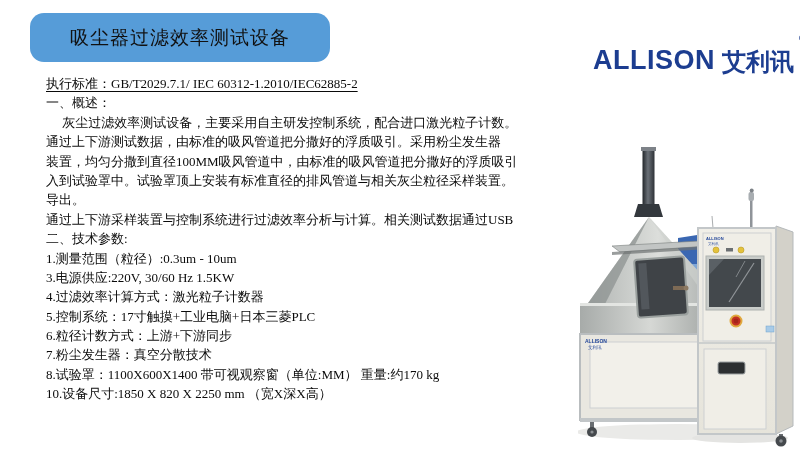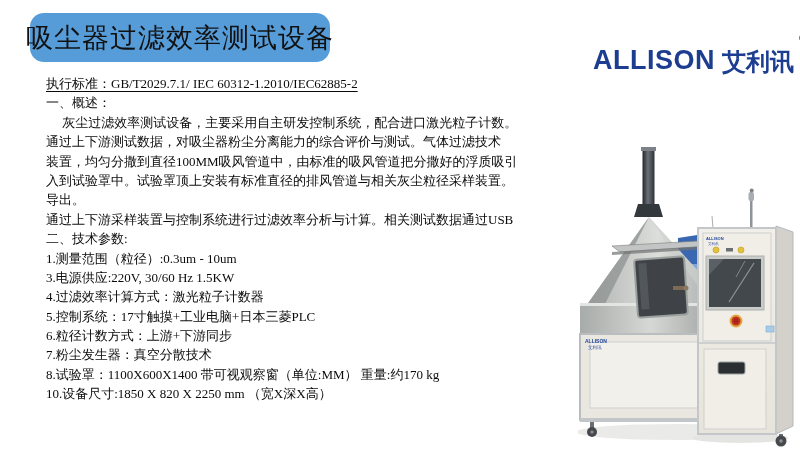--- a/index.html
+++ b/index.html
@@ -16,7 +16,7 @@
     display:flex;align-items:center;justify-content:center;
   }
   .banner .banner-text{
-    font-size:27px;color:#111;letter-spacing:1px;white-space:nowrap;text-align:center;
+    font-size:19px;color:#111;letter-spacing:1px;white-space:nowrap;text-align:center;
   }
   
   .logo{

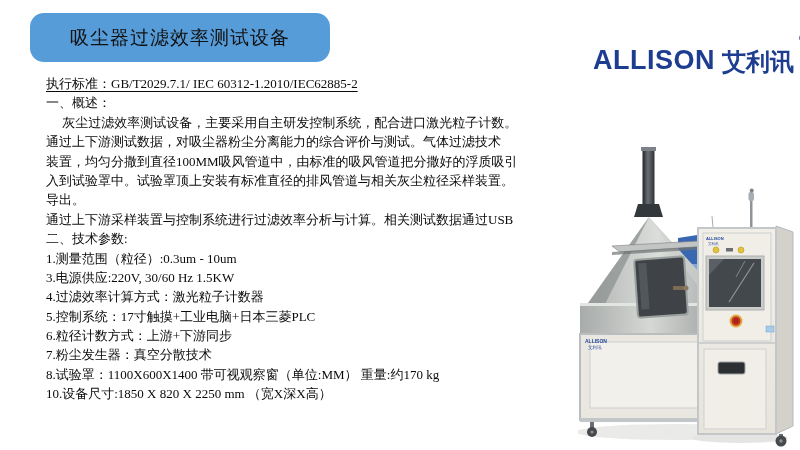--- a/index.html
+++ b/index.html
@@ -60,7 +60,7 @@
   <div>
 
   <div class="line">　 灰尘过滤效率测试设备，主要采用自主研发控制系统，配合进口激光粒子计数。</div>
-      <div class="line">通过上下游测试数据，对吸尘器粉尘分离能力的综合评价与测试。气体过滤技术</div>
+      <div class="line">通过上下游测试数据，由标准的吸风管道把分撒好的浮质吸引。采用粉尘发生器</div>
       <div class="line">装置，均匀分撒到直径100MM吸风管道中，由标准的吸风管道把分撒好的浮质吸引</div>
       <div class="line">入到试验罩中。试验罩顶上安装有标准直径的排风管道与相关灰尘粒径采样装置。</div>
       <div class="line">导出。</div>

